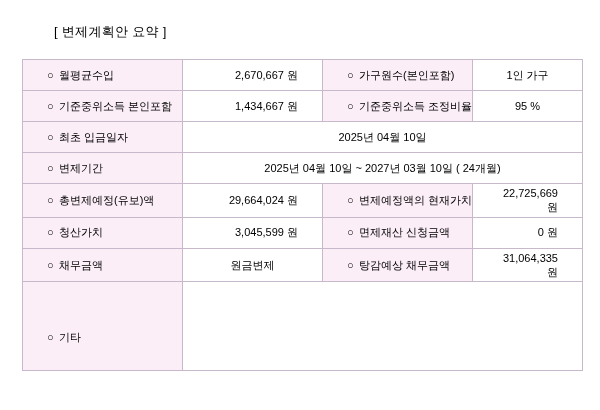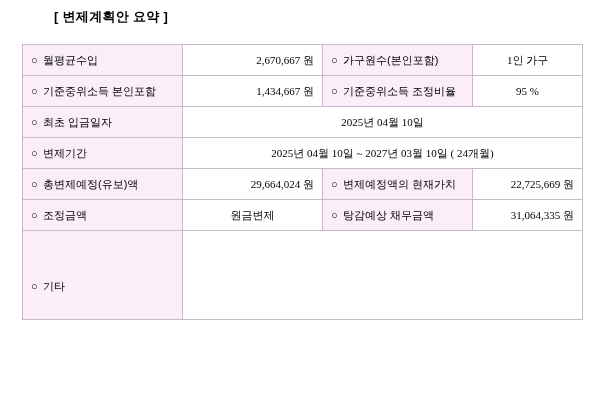--- a/index.html
+++ b/index.html
@@ -24,8 +24,8 @@
   }
   .doc-title {
     font-size: 13px;
-    font-weight: bold;
-    margin: 8px 0 0 14px;
+    font-weight: normal;
+    margin: 23px 0 0 14px;
     letter-spacing: 0.3px;
     padding-left: 40px;
   }

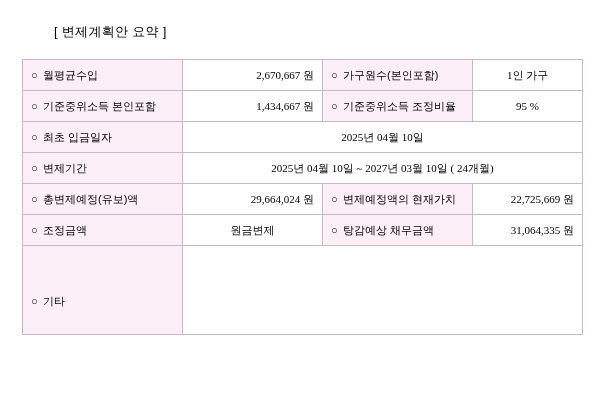--- a/index.html
+++ b/index.html
@@ -40,7 +40,7 @@
   table.summary td {
     border: 1px solid #c8b8cc;
     height: 26px;
-    padding: 2px 8px;
+    padding: 2px 24px;
     vertical-align: middle;
     font-size: 11px;
     line-height: 1.3;

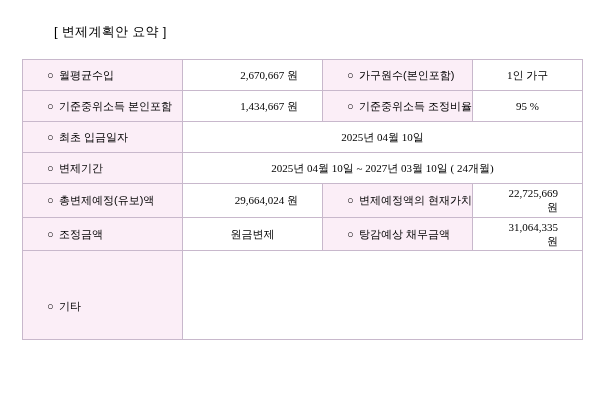--- a/index.html
+++ b/index.html
@@ -51,7 +51,6 @@
   }
   td.value {
     background: #ffffff;
-    font-family: Liberation Serif, serif;
   }
   td.value.num {
     text-align: right;

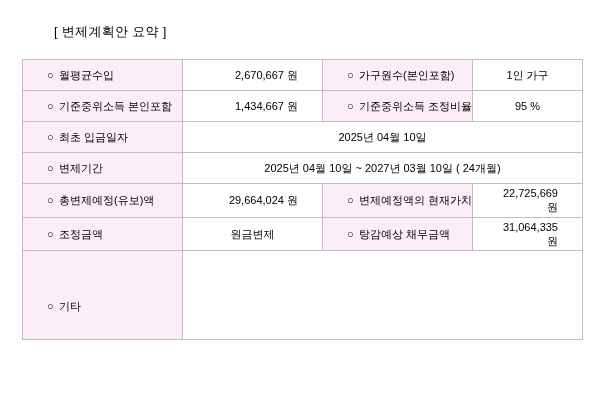--- a/index.html
+++ b/index.html
@@ -137,6 +137,16 @@
           <td class="value num">22,725,669 원</td>
         </tr>
 
+        <tr>
+          <td class="label">
+            <span class="bullet">○</span><span>청산가치</span>
+          </td>
+          <td class="value num">3,045,599 원</td>
+          <td class="label">
+            <span class="bullet">○</span><span>면제재산 신청금액</span>
+          </td>
+          <td class="value num">0 원</td>
+        </tr>
 
 
         <tr>

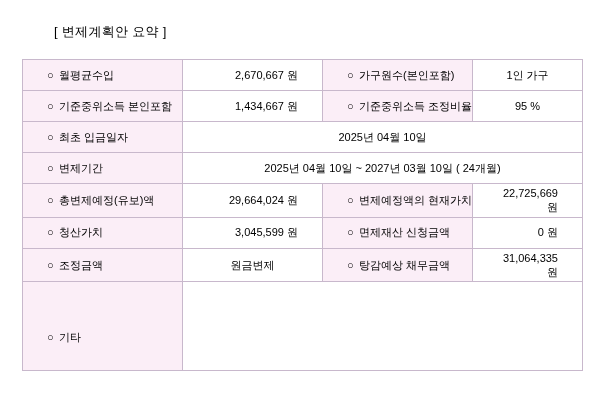--- a/index.html
+++ b/index.html
@@ -151,7 +151,7 @@
 
         <tr>
           <td class="label">
-            <span class="bullet">○</span><span>조정금액</span>
+            <span class="bullet">○</span><span>채무금액</span>
           </td>
           <td class="value left">원금변제</td>
           <td class="label">

